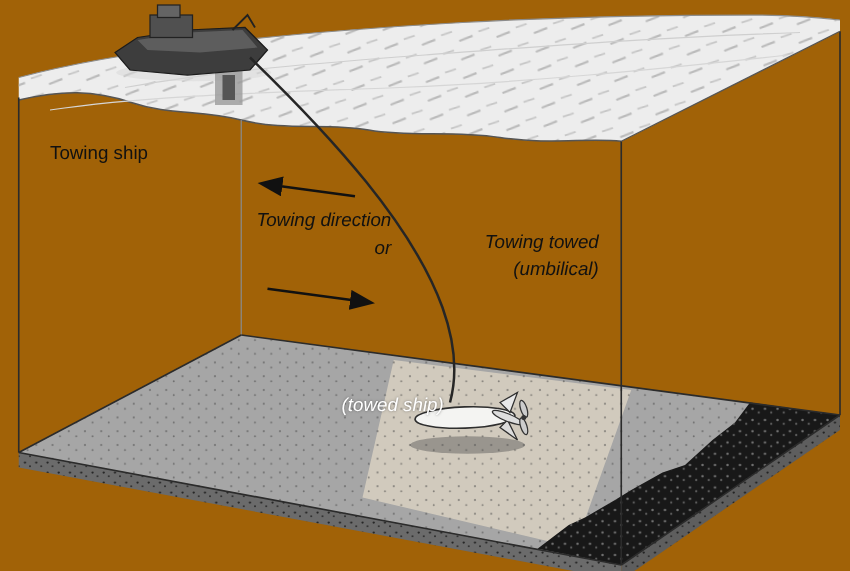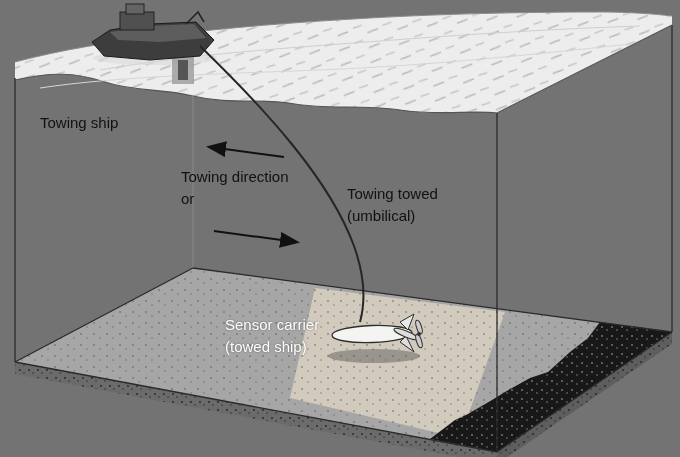--- a/index.html
+++ b/index.html
@@ -4,7 +4,7 @@
 <style>
   html,body{margin:0;padding:0;background:#ffffff;}
   .stage{
-    position:relative;width:680px;height:457px;background:#737373;
+    position:relative;width:680px;height:457px;background:#a16207;
     font-family:"Liberation Sans",sans-serif;overflow:hidden;
   }
   .stage svg{position:absolute;left:0;top:0;}

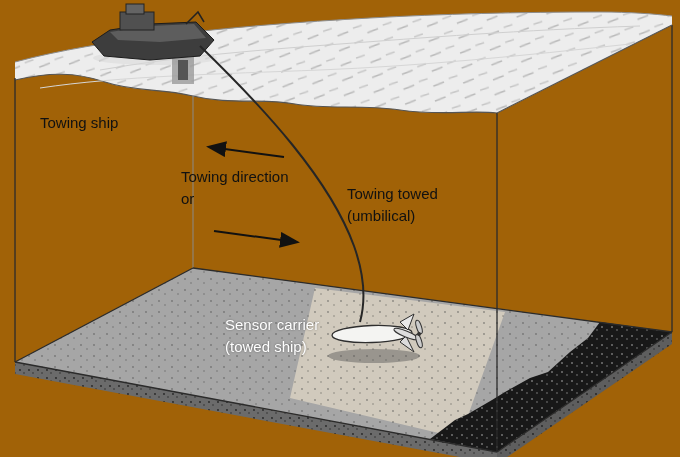--- a/index.html
+++ b/index.html
@@ -9,7 +9,7 @@
   }
   .stage svg{position:absolute;left:0;top:0;}
   .lbl{position:absolute;color:#111111;font-size:15px;line-height:22px;}
-  .lbl.center{text-align:left;}
+  .lbl.center{text-align:right;font-style:italic;}
   .lbl.light{color:#ffffff;text-shadow:0 0 2px rgba(30,30,30,.5);}
 </style>
 </head>

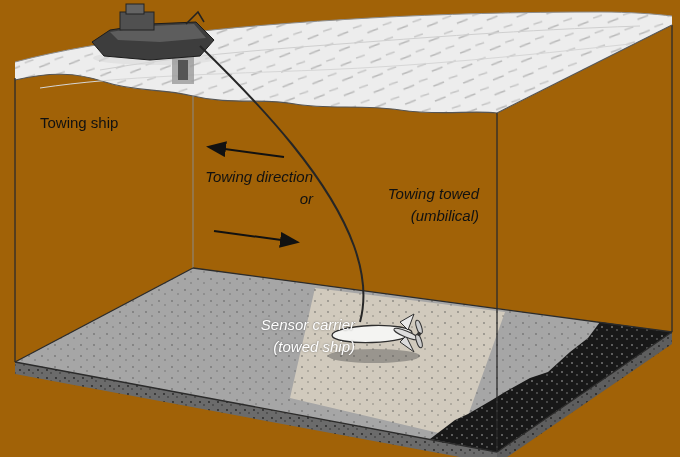--- a/index.html
+++ b/index.html
@@ -127,7 +127,6 @@
   </div>
 
   <div class="lbl center light" style="left:225px;top:314px;width:130px;">
-    <div>Sensor carrier</div>
     <div>(towed ship)</div>
   </div>
 

